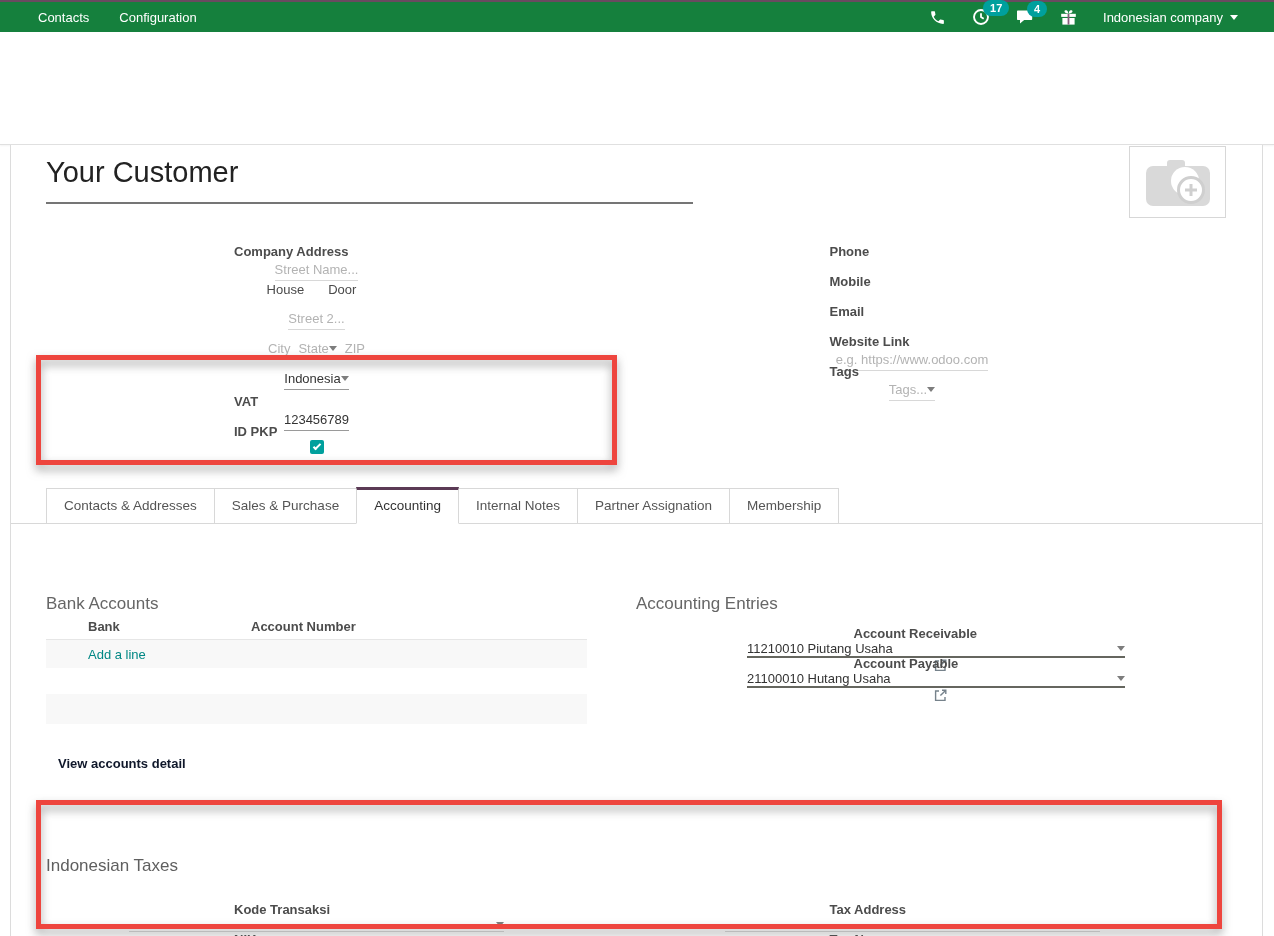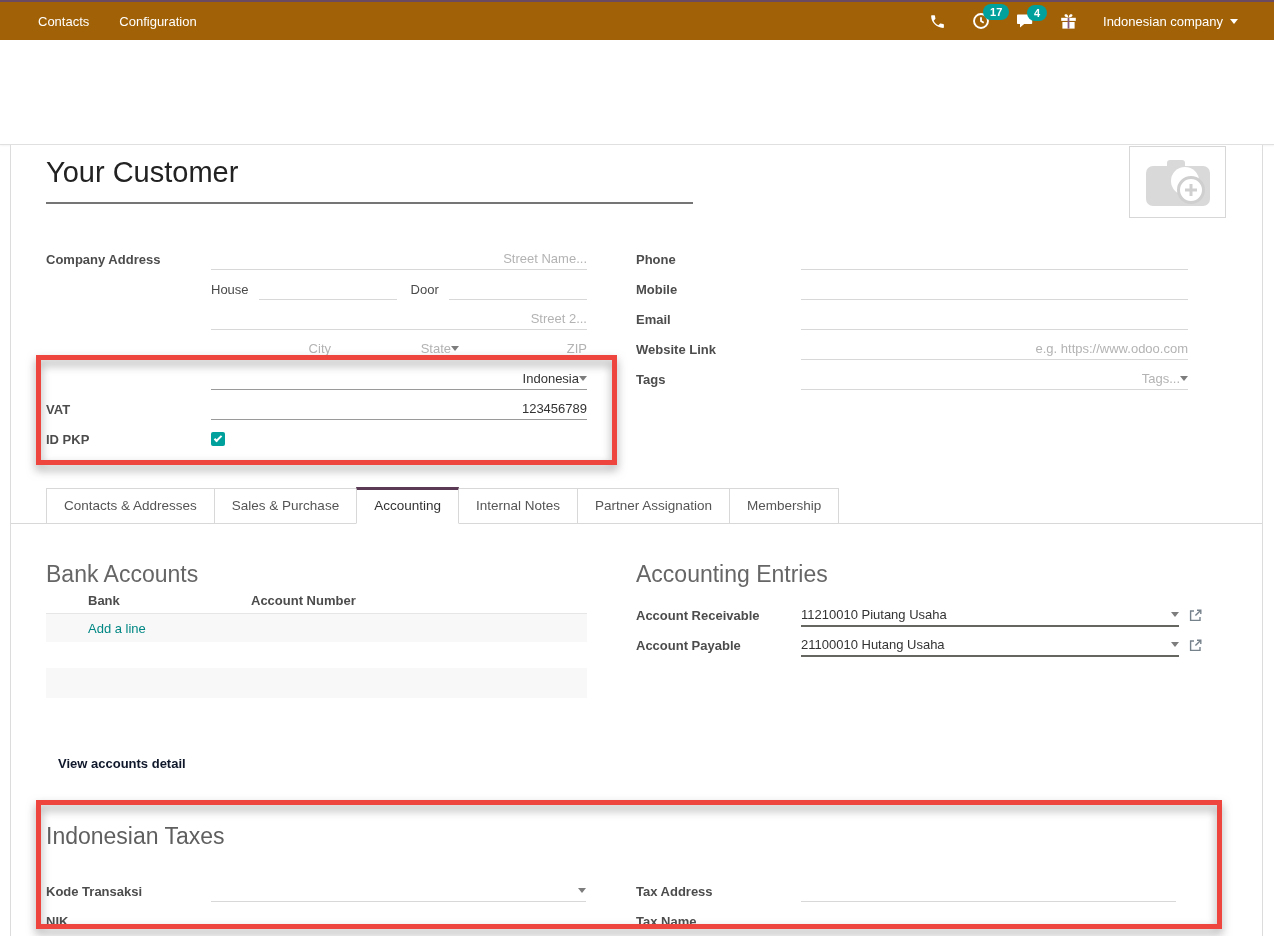--- a/index.html
+++ b/index.html
@@ -14,8 +14,8 @@
 
   
   .navbar {
-    position:absolute; top:0; left:0; width:1274px; height:40px;
-    background:#a16207; border-top:2px solid #6a4a60;
+    position:absolute; top:0; left:0; width:1274px; height:32px;
+    background:#15803d; border-top:2px solid #6a4a60;
     display:flex; align-items:center; color:#fff;
   }
   .nav-menus { display:flex; gap:30px; padding-left:38px; }

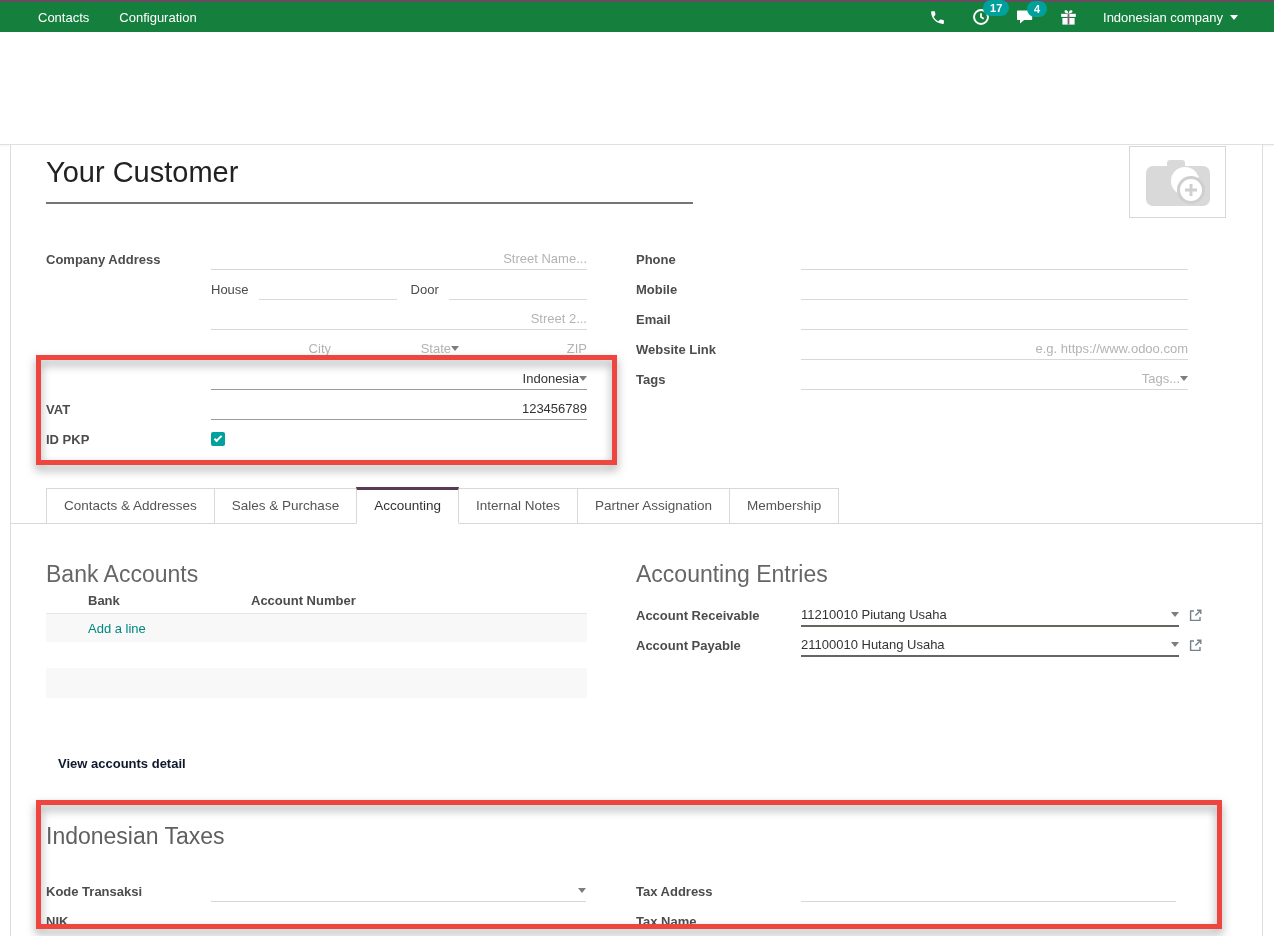--- a/index.html
+++ b/index.html
@@ -58,7 +58,7 @@
   .col { position:absolute; }
   .col-left  { left:35px;  top:99px; width:541px; }
   .col-right { left:625px; top:99px; width:552px; }
-  .frow { display:flex; align-items:center; height:30px; }
+  .frow { display:flex; align-items:center; height:30px;flex-direction:column; }
   .flabel { width:165px; font-size:13px; font-weight:bold; color:#4c4c4c; flex:none; }
   .fwrap { flex:1; display:flex; align-items:center; }
   .line  { border-bottom:1px solid #d8d8d8; }

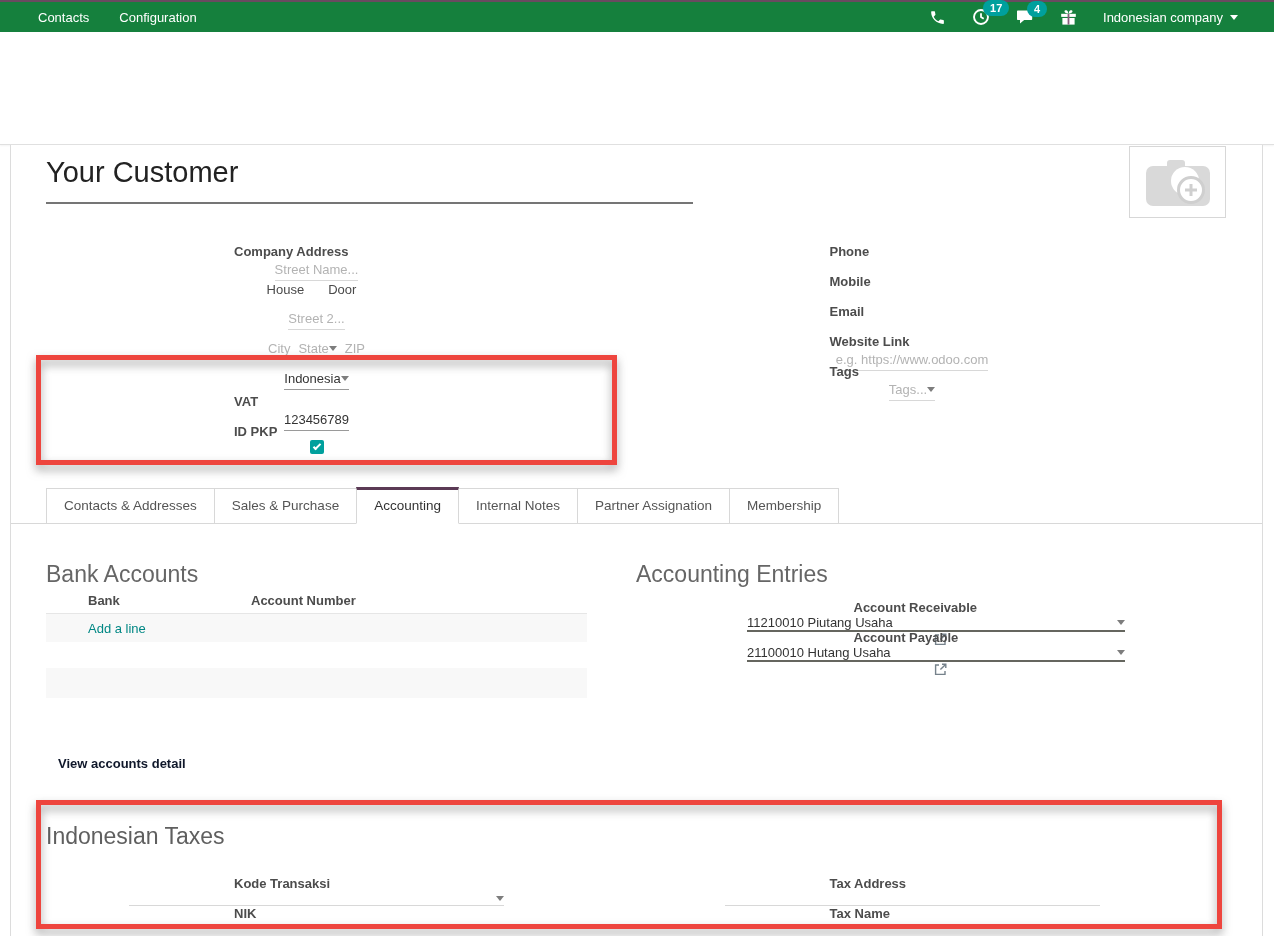--- a/index.html
+++ b/index.html
@@ -97,7 +97,7 @@
   }
 
   
-  .section-heading { font-size:23px; color:#666; }
+  .section-heading { font-size:17px; color:#666;margin-top:33px; }
 
   .bank-section { position:absolute; left:35px; top:416px; width:541px; }
   .o-table { width:100%; font-size:13px; }

